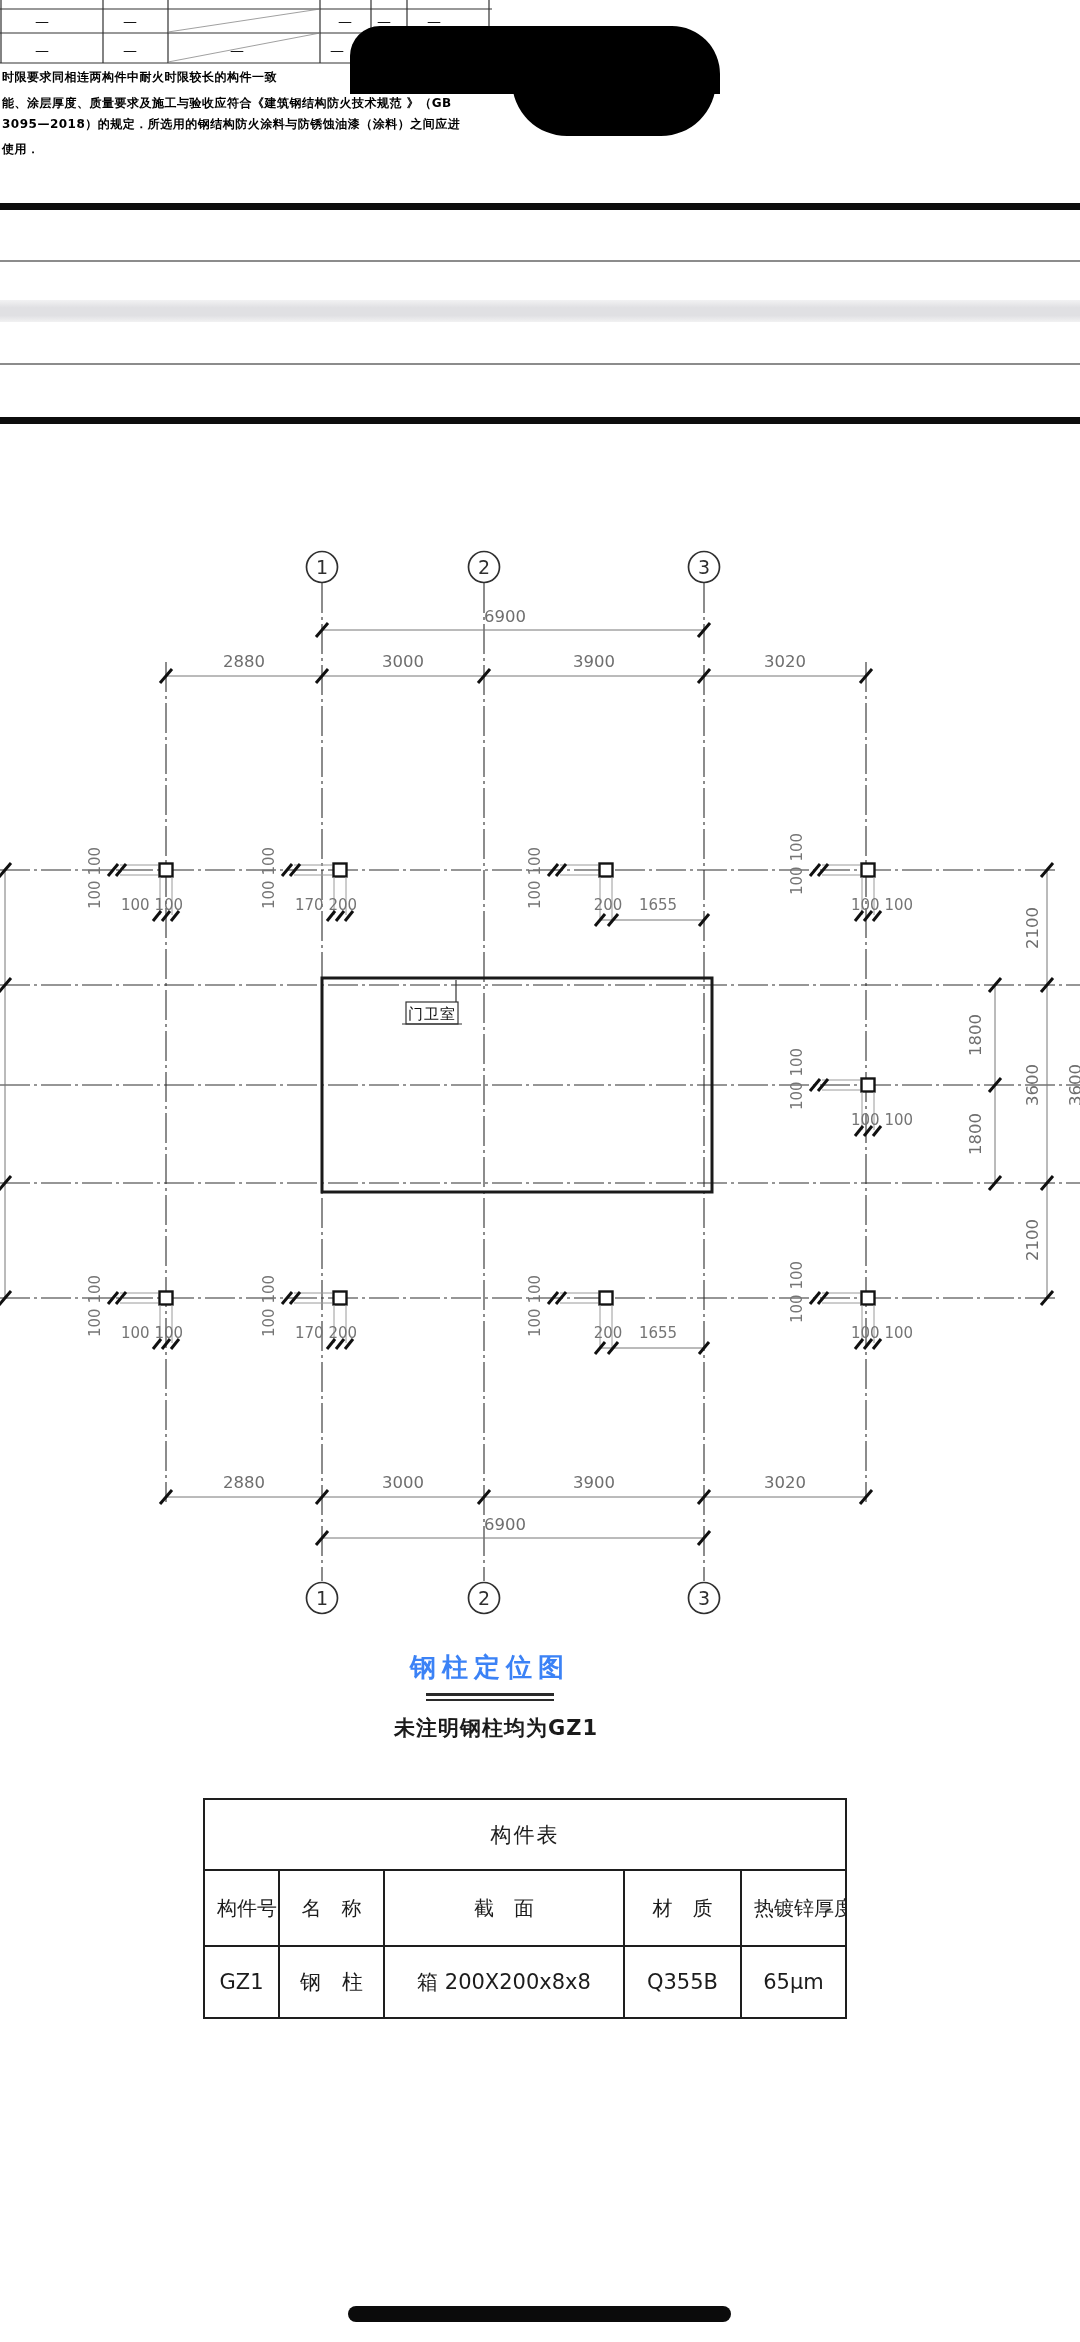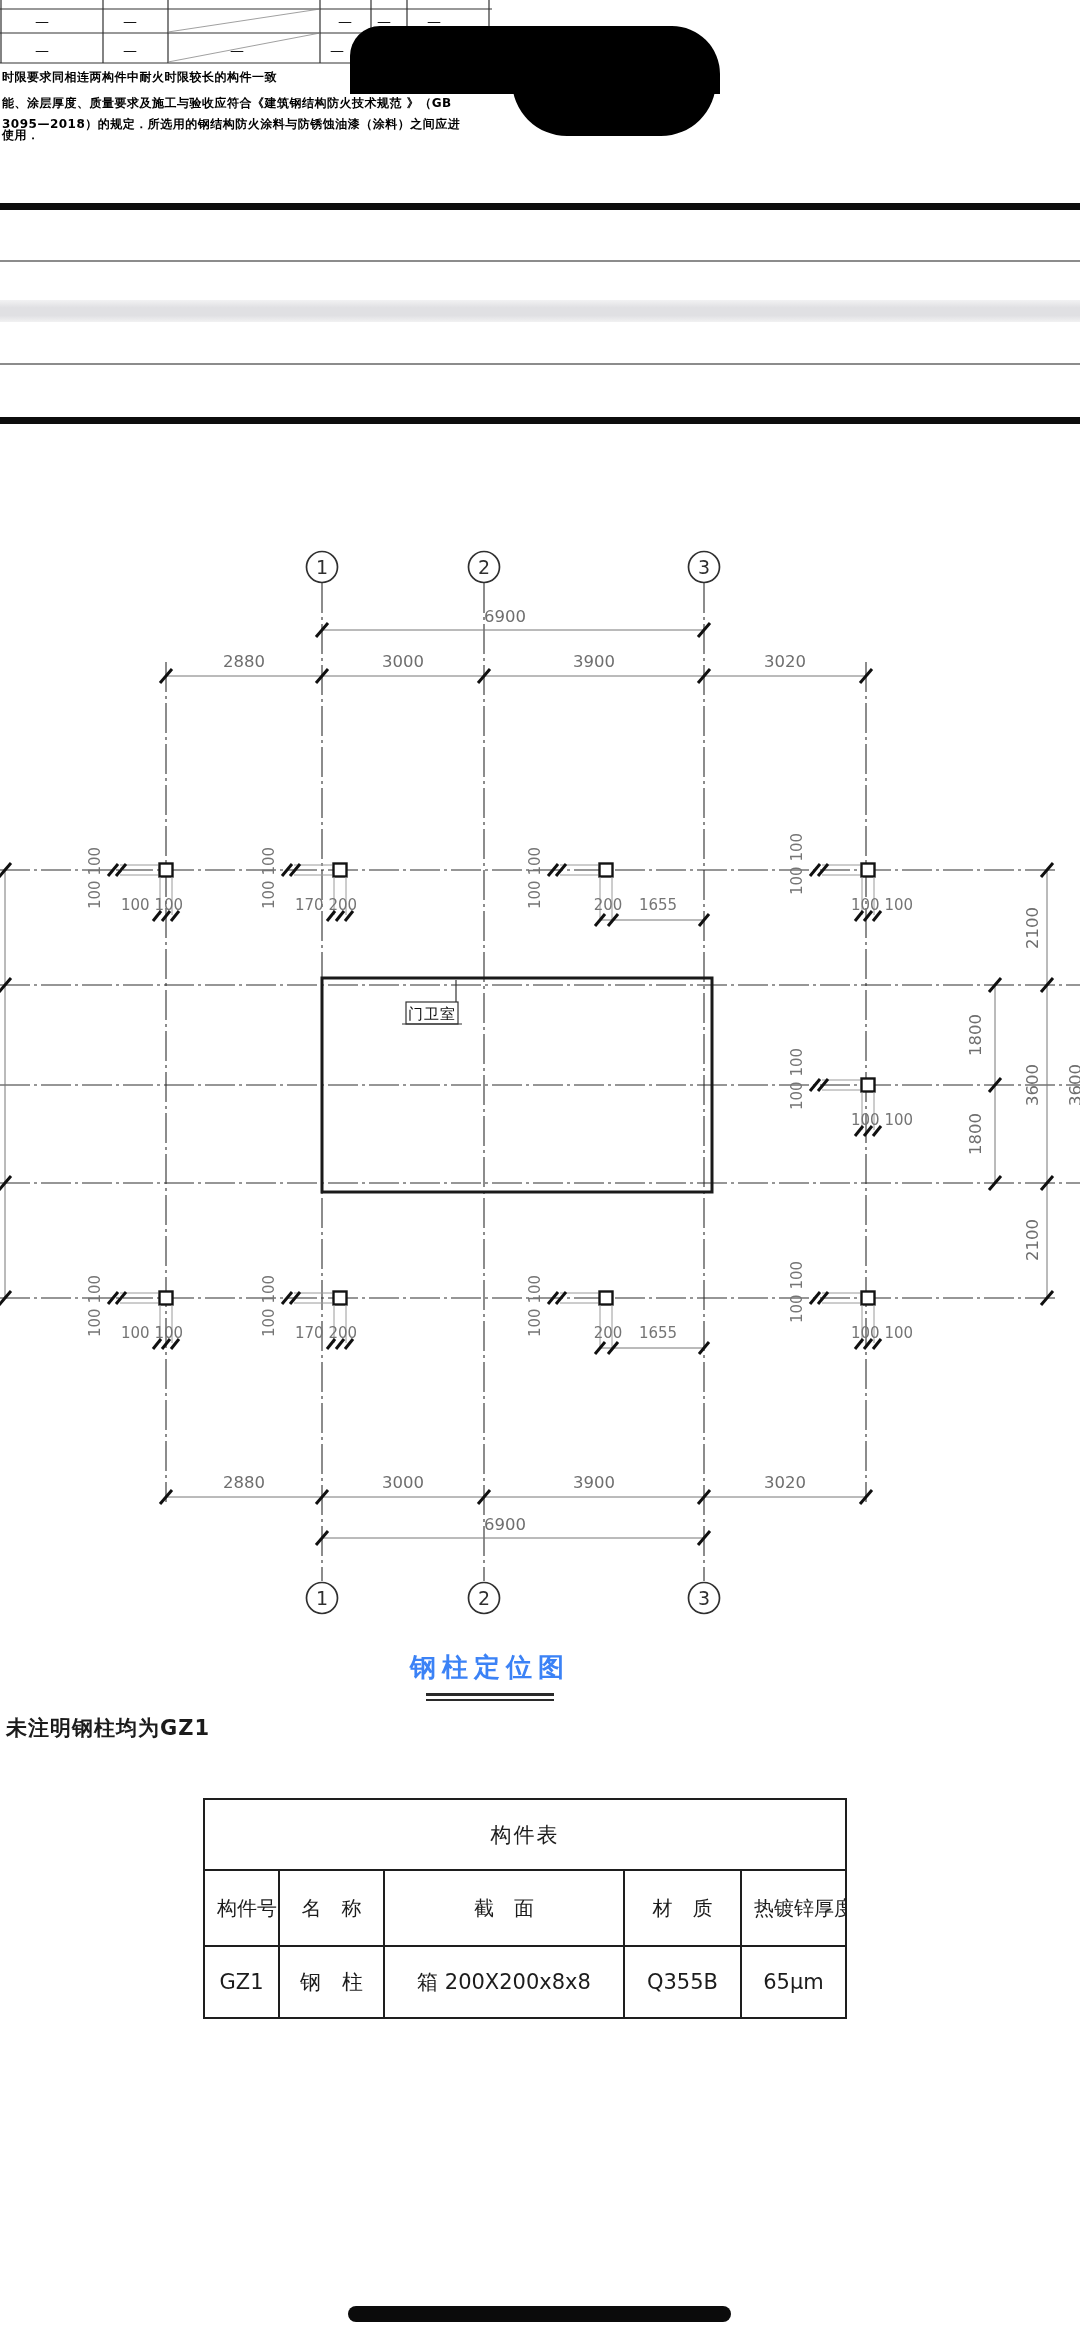--- a/index.html
+++ b/index.html
@@ -63,7 +63,7 @@
   <div class="note" style="top:69px">时限要求同相连两构件中耐火时限较长的构件一致</div>
   <div class="note" style="top:95px">能、涂层厚度、质量要求及施工与验收应符合《建筑钢结构防火技术规范 》（GB</div>
   <div class="note" style="top:116px">3095—2018）的规定．所选用的钢结构防火涂料与防锈蚀油漆（涂料）之间应进</div>
-  <div class="note" style="top:127px">使用．</div>
+  <div class="note" style="top:141px">使用．</div>
 
   <div class="blob" style="left:350px;top:26px;width:370px;height:68px;border-radius:30px 48px 0 0;"></div>
   <div class="blob" style="left:512px;top:26px;width:204px;height:110px;border-radius:55px;"></div>

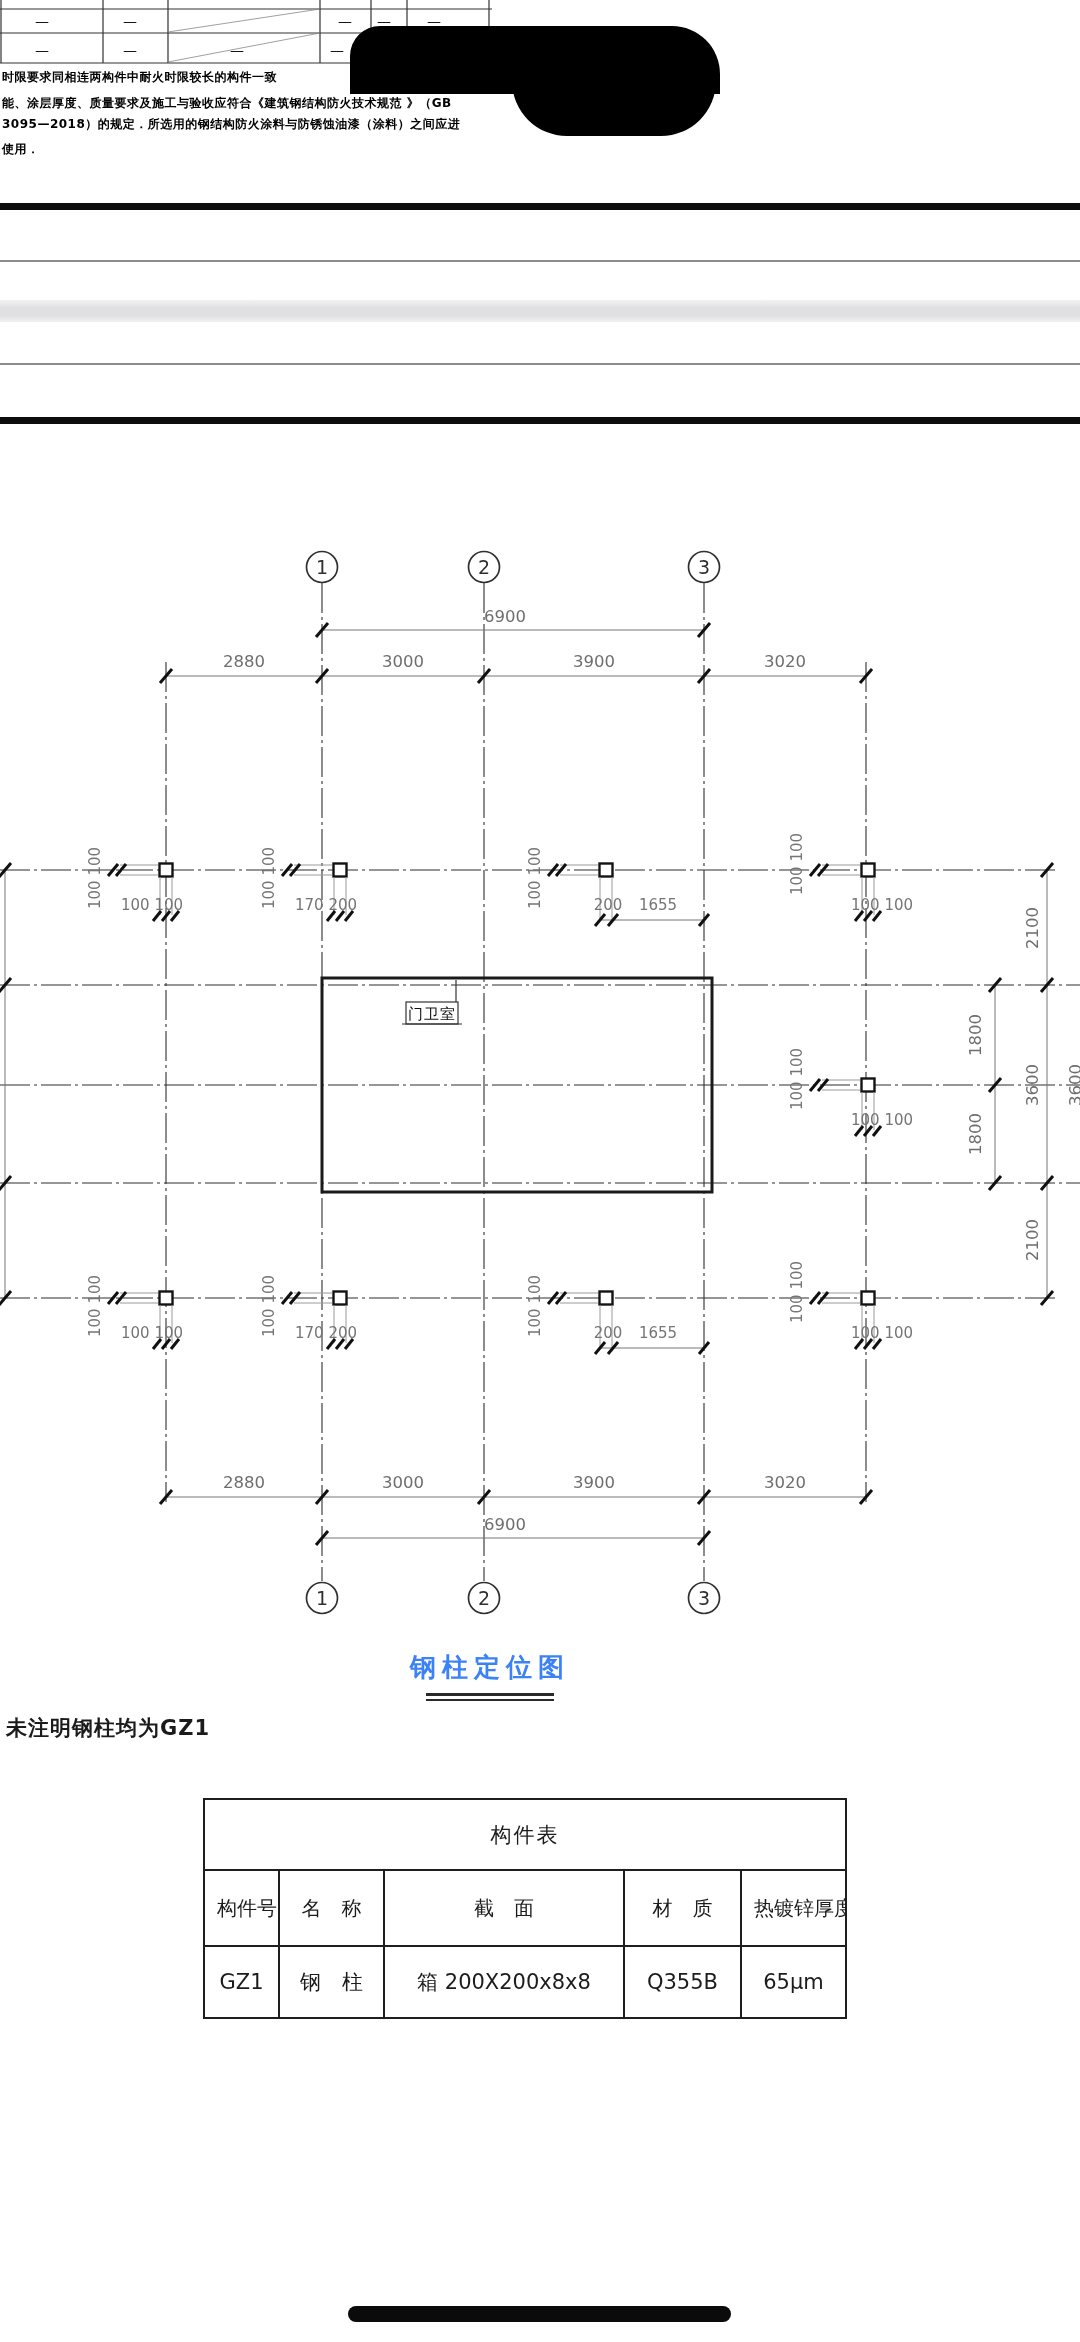--- a/index.html
+++ b/index.html
@@ -20,7 +20,7 @@
   .dashtxt{font-family:"DejaVu Sans",sans-serif;font-size:14px;fill:#161616;}
   .draw-title{position:absolute;left:0;width:980px;text-align:center;top:1650px;
               font-size:26px;color:#3b82f6;font-weight:600;letter-spacing:6px;}
-  .draw-sub{position:absolute;left:6px;width:980px;top:1714px;
+  .draw-sub{position:absolute;left:6px;width:980px;text-align:center;top:1714px;
             font-size:21px;color:#1b1b1b;font-weight:600;letter-spacing:1px;}
   .uline{position:absolute;background:#2a2a2a;}
   .comp-table{position:absolute;left:203px;top:1798px;}

